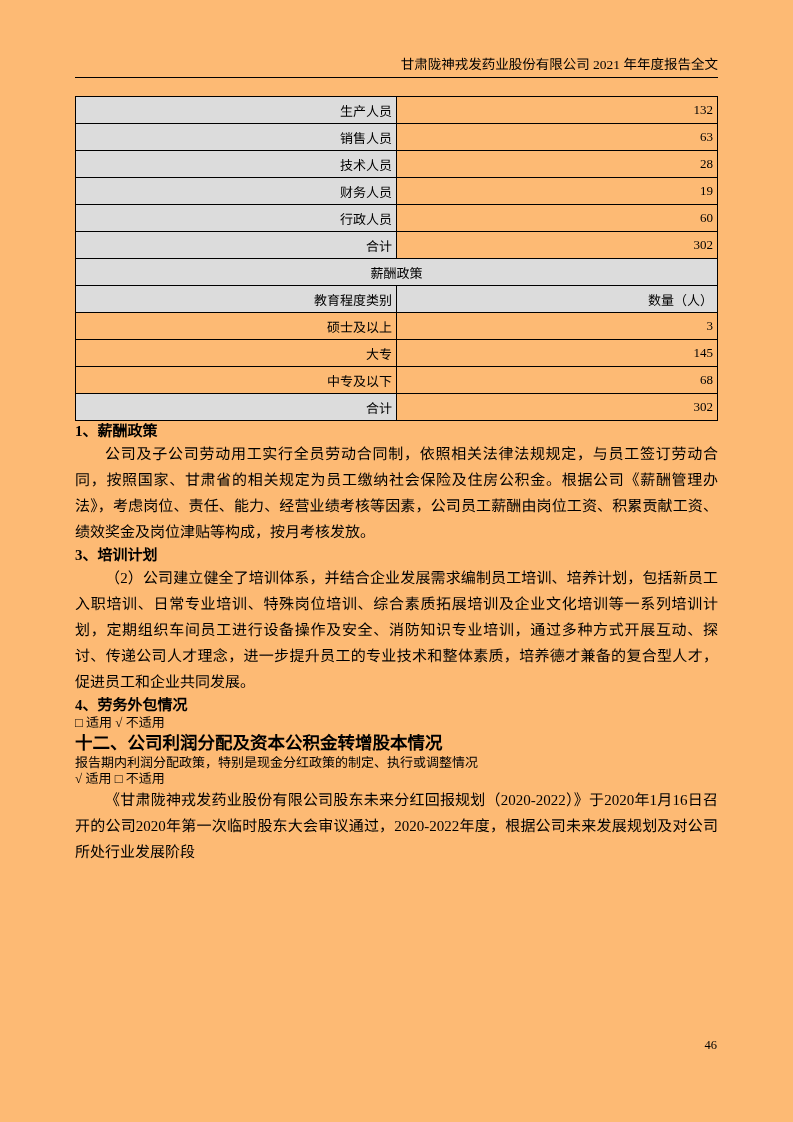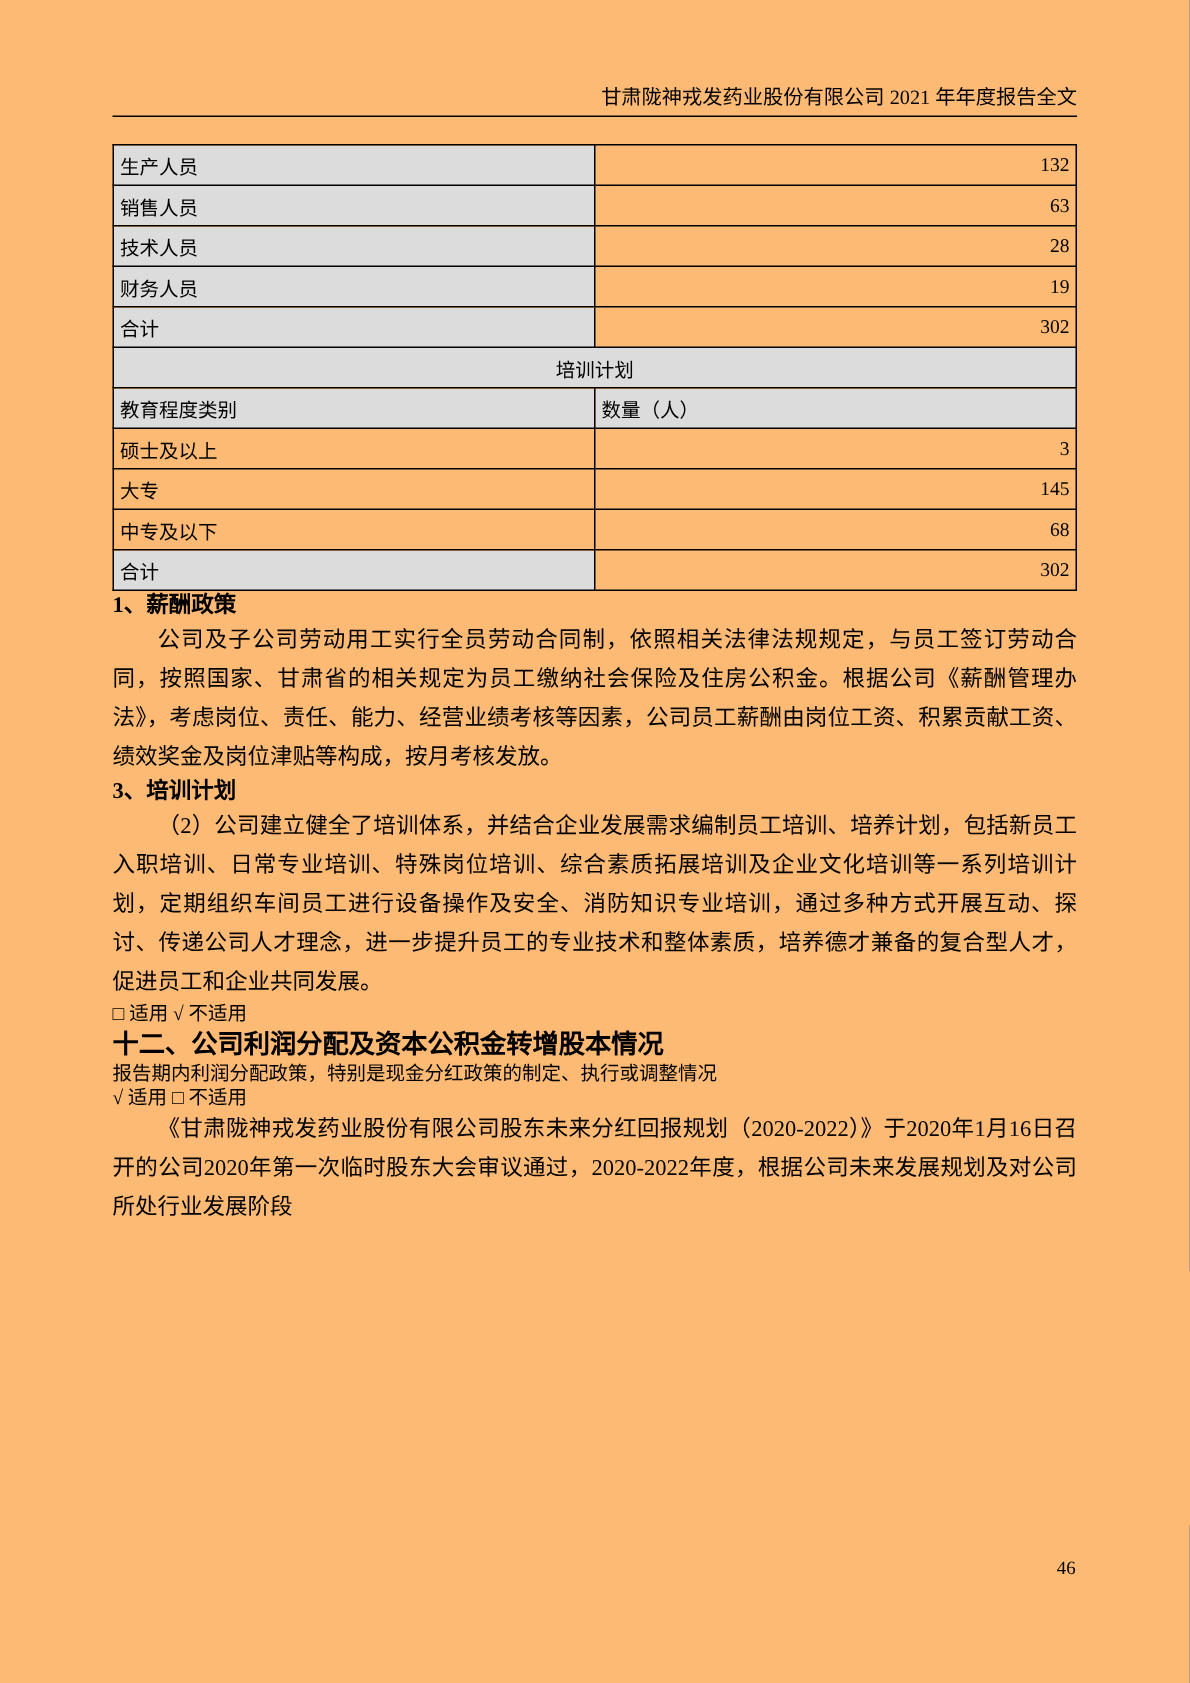--- a/index.html
+++ b/index.html
@@ -44,7 +44,7 @@
     overflow:hidden;
     white-space:nowrap;
   }
-  td.lbl { text-align:left; padding-left:6px; }
+  td.lbl { text-align:right; padding-left:6px; }
   td.val { text-align:right; padding-right:4px; }
   td.gray { background:#dcdcdc; }
   td.center { text-align:center; }

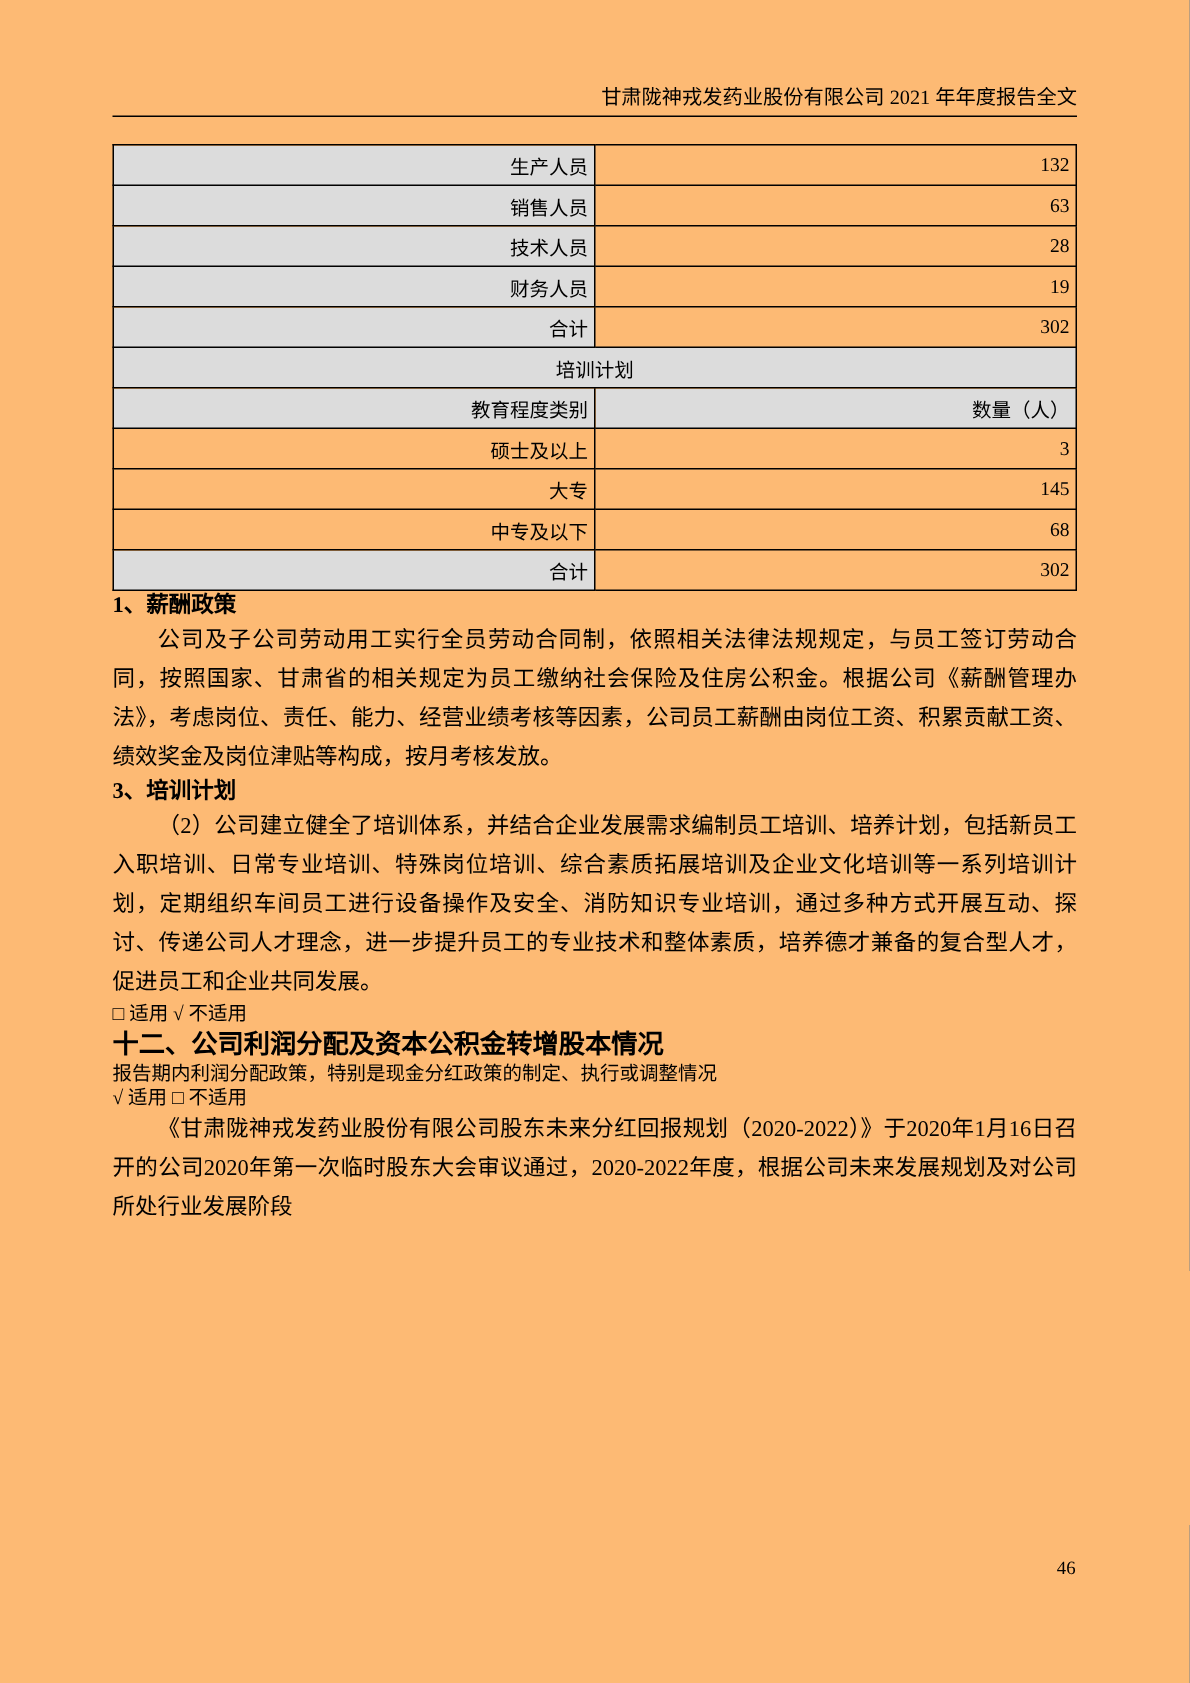--- a/index.html
+++ b/index.html
@@ -120,6 +120,10 @@
           <td class="val">19</td>
         </tr>
         <tr>
+          <td class="lbl gray">行政人员</td>
+          <td class="val">60</td>
+        </tr>
+        <tr>
           <td class="lbl gray">合计</td>
           <td class="val">302</td>
         </tr>

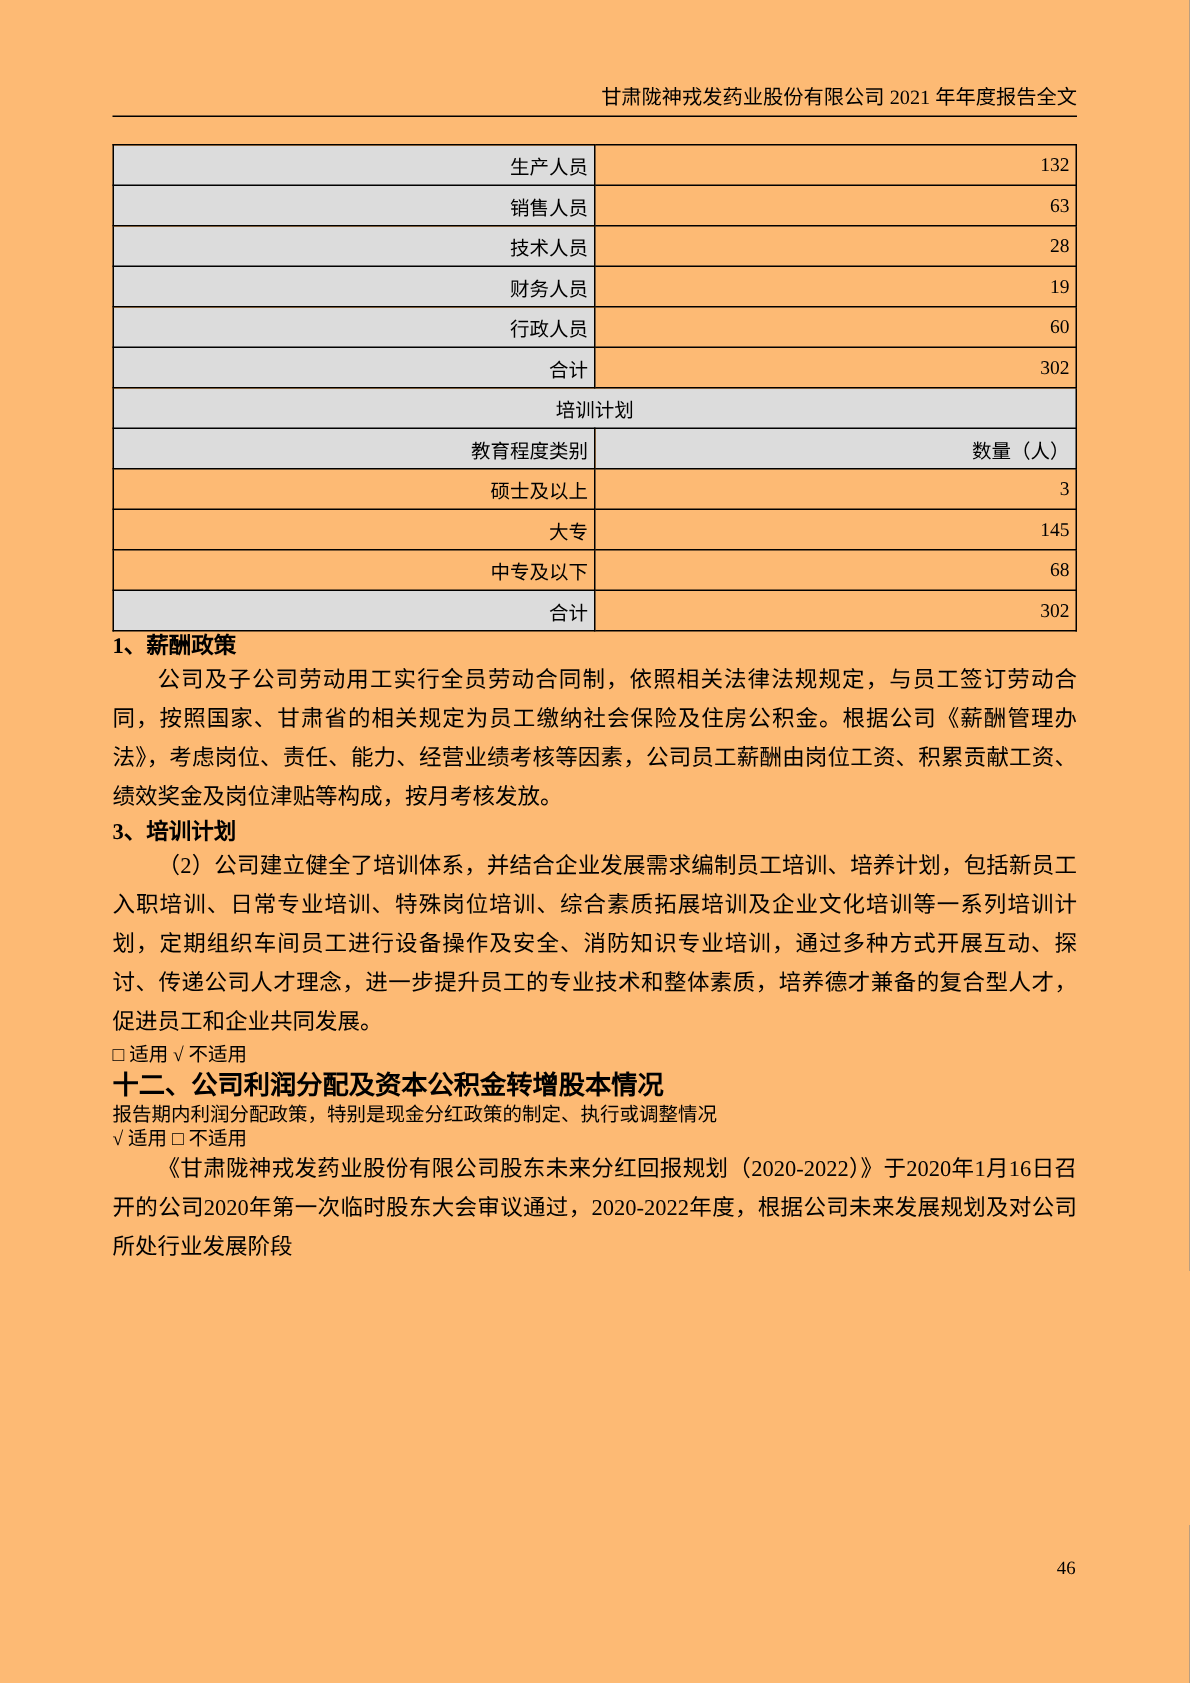--- a/index.html
+++ b/index.html
@@ -128,7 +128,7 @@
           <td class="val">302</td>
         </tr>
         <tr>
-          <td class="center gray" colspan="2">培训计划</td>
+          <td class="center gray" colspan="2">薪酬政策</td>
         </tr>
         <tr>
           <td class="lbl gray">教育程度类别</td>

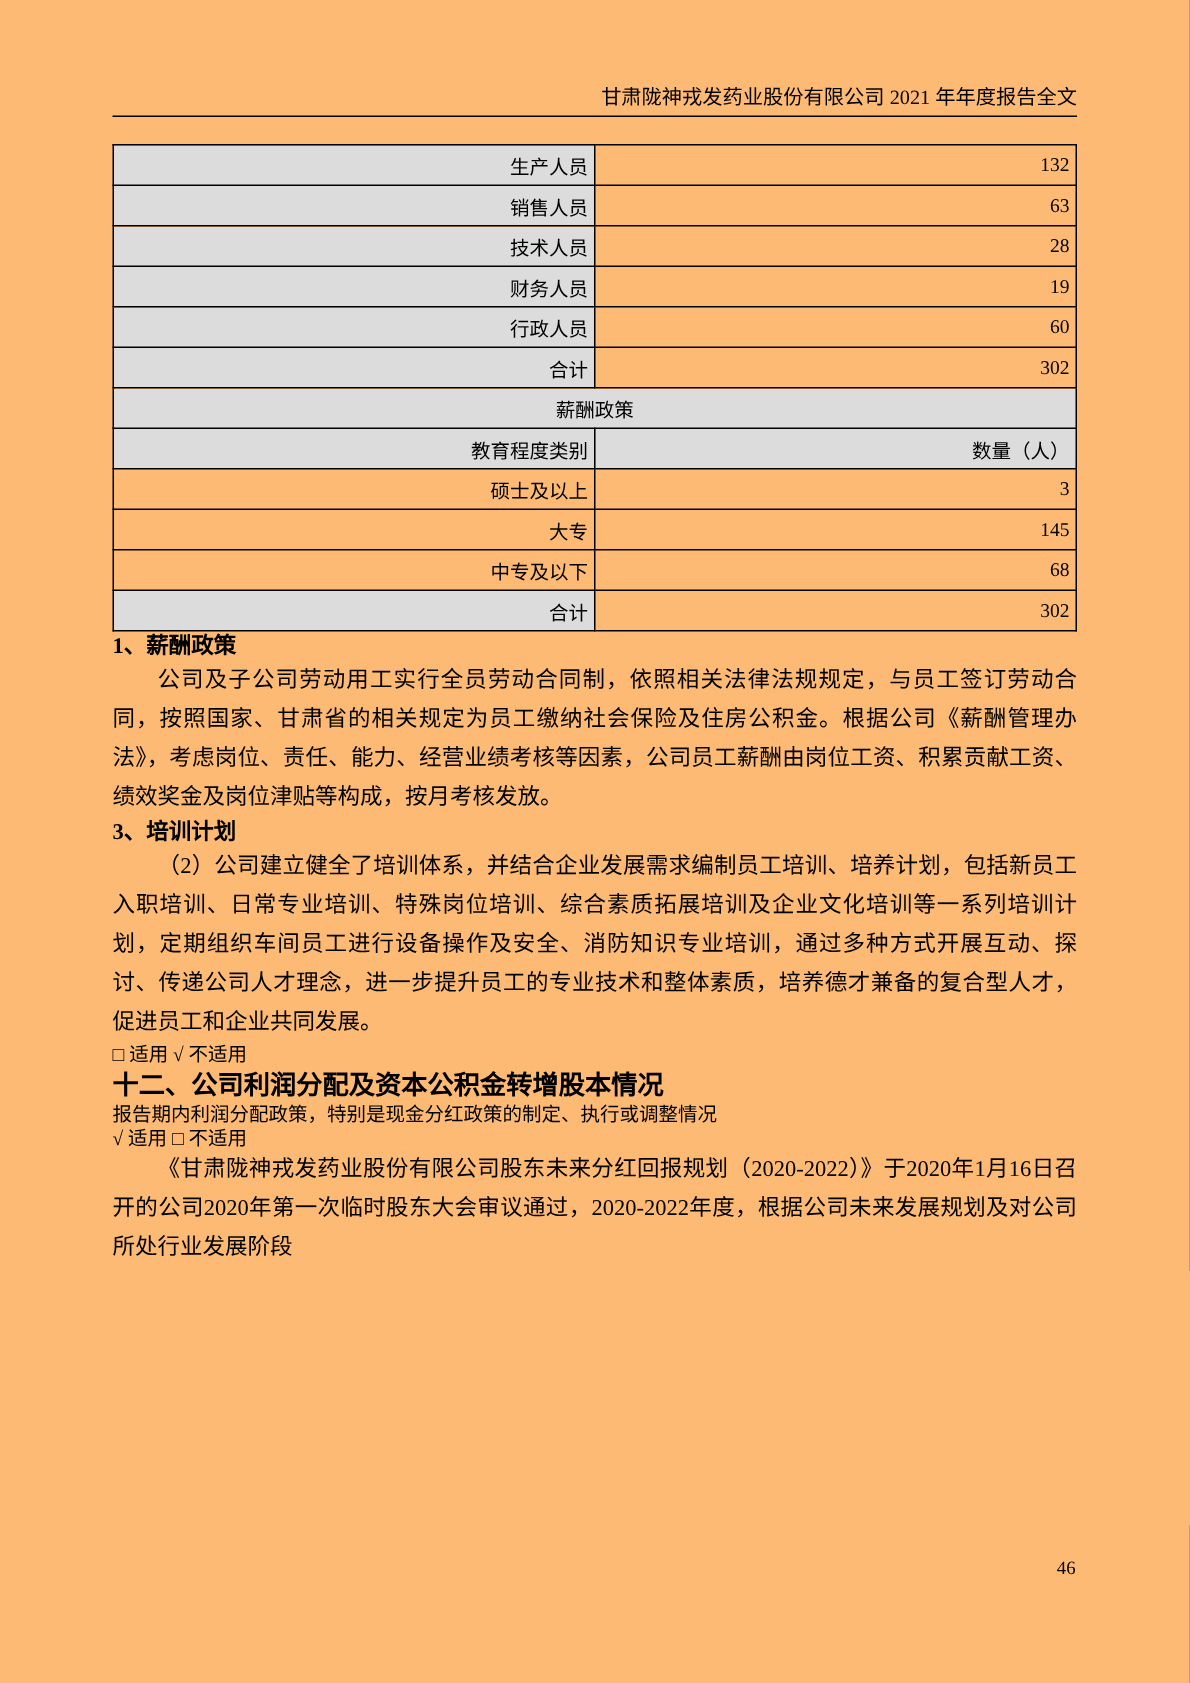--- a/index.html
+++ b/index.html
@@ -159,6 +159,7 @@
     <h3 class="sec mt-h3-train">3、培训计划</h3>
     <p class="body mt-p-train2">（2）公司建立健全了培训体系，并结合企业发展需求编制员工培训、培养计划，包括新员工入职培训、日常专业培训、特殊岗位培训、综合素质拓展培训及企业文化培训等一系列培训计划，定期组织车间员工进行设备操作及安全、消防知识专业培训，通过多种方式开展互动、探讨、传递公司人才理念，进一步提升员工的专业技术和整体素质，培养德才兼备的复合型人才，促进员工和企业共同发展。</p>
 
+    <h3 class="sec mt-h3-out">4、劳务外包情况</h3>
     <p class="small mt-applic1">□ 适用 √ 不适用</p>
 
     <h2 class="big mt-h2-big">十二、公司利润分配及资本公积金转增股本情况</h2>

